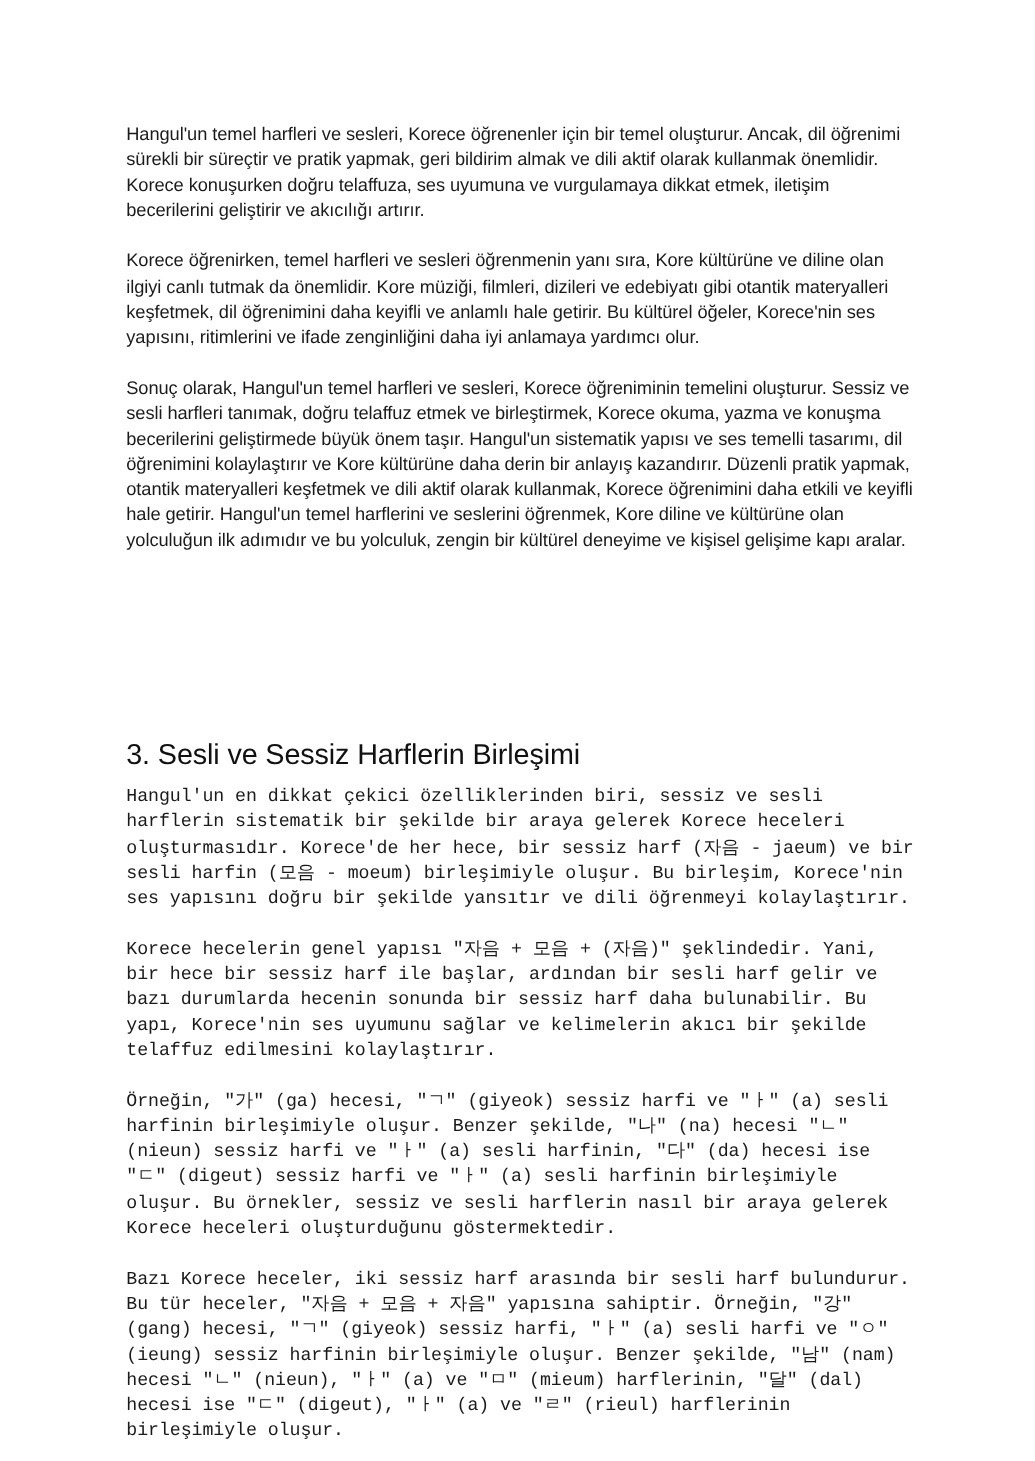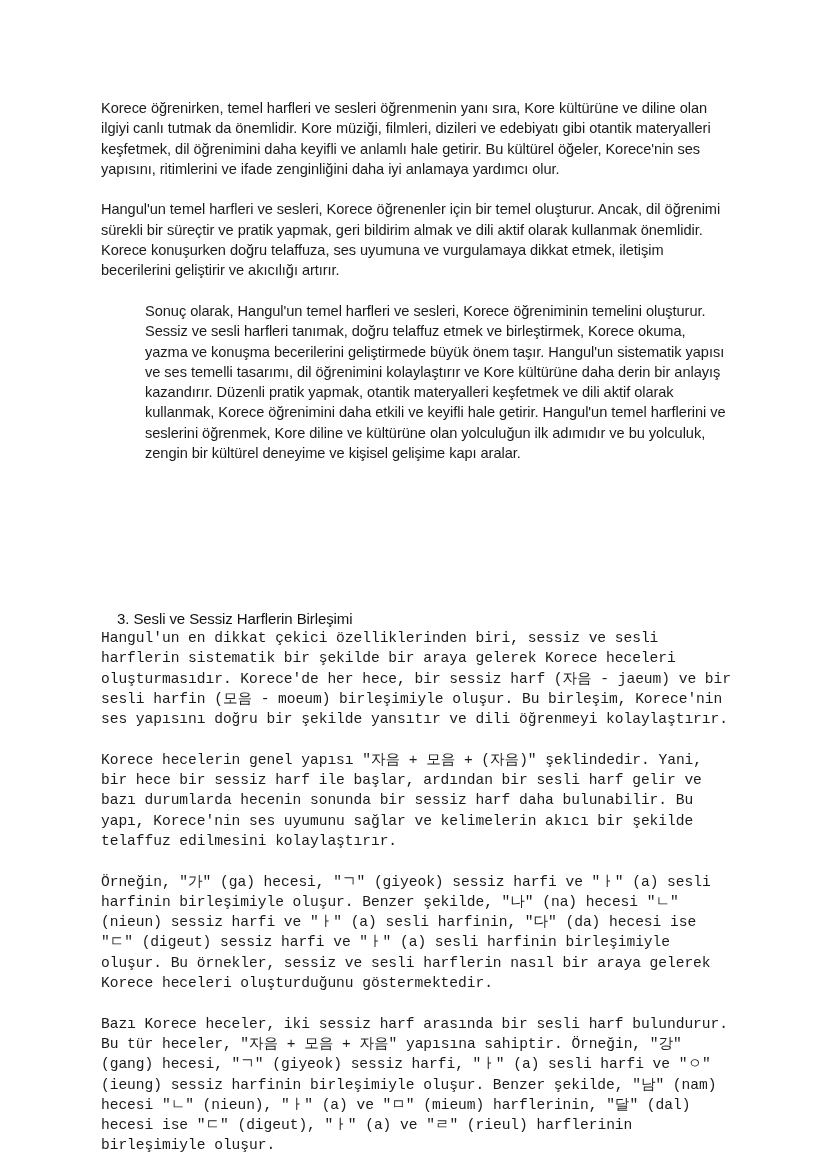--- a/index.html
+++ b/index.html
@@ -54,8 +54,8 @@
 <body>
 
 <div class="page">
+  <p class="para">Hangul'un temel harfleri ve sesleri, Korece öğrenenler için bir temel oluşturur. Ancak, dil öğrenimi sürekli bir süreçtir ve pratik yapmak, geri bildirim almak ve dili aktif olarak kullanmak önemlidir. Korece konuşurken doğru telaffuza, ses uyumuna ve vurgulamaya dikkat etmek, iletişim becerilerini geliştirir ve akıcılığı artırır.</p>
   <p class="para">Korece öğrenirken, temel harfleri ve sesleri öğrenmenin yanı sıra, Kore kültürüne ve diline olan ilgiyi canlı tutmak da önemlidir. Kore müziği, filmleri, dizileri ve edebiyatı gibi otantik materyalleri keşfetmek, dil öğrenimini daha keyifli ve anlamlı hale getirir. Bu kültürel öğeler, Korece'nin ses yapısını, ritimlerini ve ifade zenginliğini daha iyi anlamaya yardımcı olur.</p>
-  <p class="para">Hangul'un temel harfleri ve sesleri, Korece öğrenenler için bir temel oluşturur. Ancak, dil öğrenimi sürekli bir süreçtir ve pratik yapmak, geri bildirim almak ve dili aktif olarak kullanmak önemlidir. Korece konuşurken doğru telaffuza, ses uyumuna ve vurgulamaya dikkat etmek, iletişim becerilerini geliştirir ve akıcılığı artırır.</p>
   <p class="para last-before-heading">Sonuç olarak, Hangul'un temel harfleri ve sesleri, Korece öğreniminin temelini oluşturur. Sessiz ve sesli harfleri tanımak, doğru telaffuz etmek ve birleştirmek, Korece okuma, yazma ve konuşma becerilerini geliştirmede büyük önem taşır. Hangul'un sistematik yapısı ve ses temelli tasarımı, dil öğrenimini kolaylaştırır ve Kore kültürüne daha derin bir anlayış kazandırır. Düzenli pratik yapmak, otantik materyalleri keşfetmek ve dili aktif olarak kullanmak, Korece öğrenimini daha etkili ve keyifli hale getirir. Hangul'un temel harflerini ve seslerini öğrenmek, Kore diline ve kültürüne olan yolculuğun ilk adımıdır ve bu yolculuk, zengin bir kültürel deneyime ve kişisel gelişime kapı aralar.</p>
 </div>
 

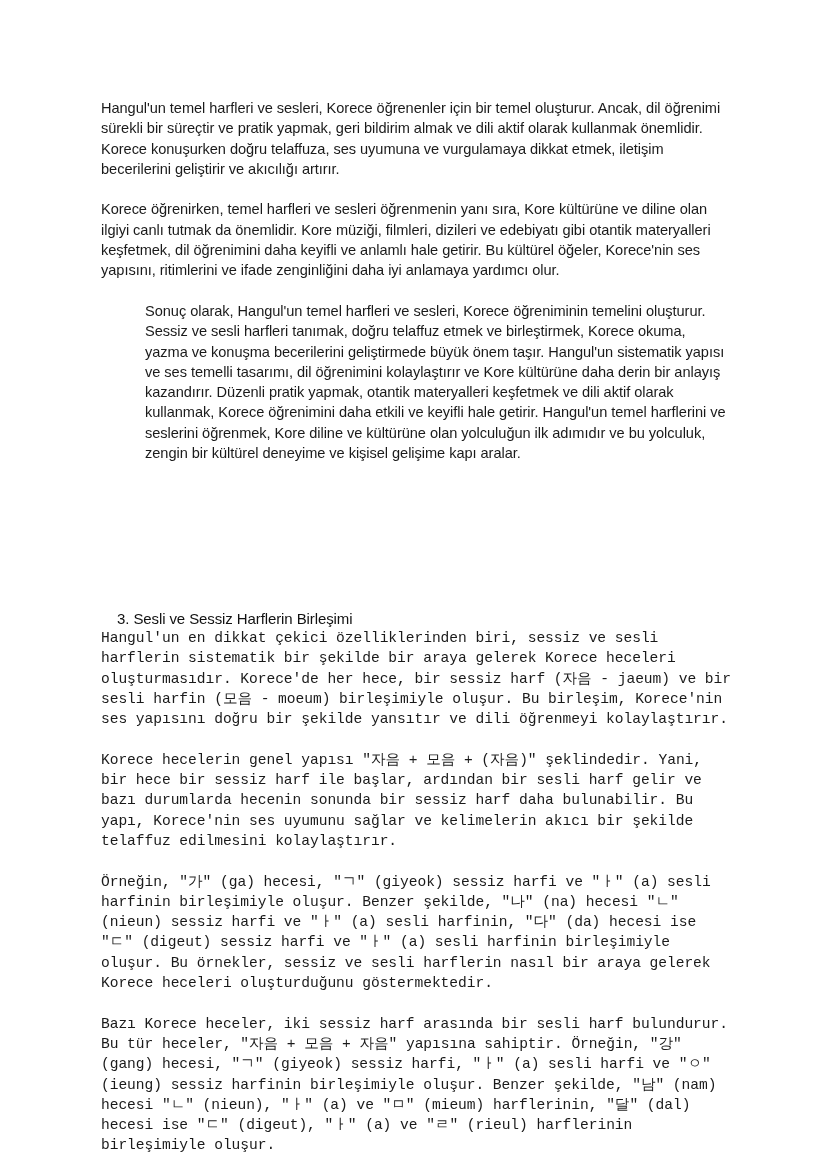--- a/index.html
+++ b/index.html
@@ -29,7 +29,6 @@
     }
     .para.last-before-heading {
       margin-bottom: 0;
-      margin-left: 44px;
     }
     .heading {
       font-size: 15px;

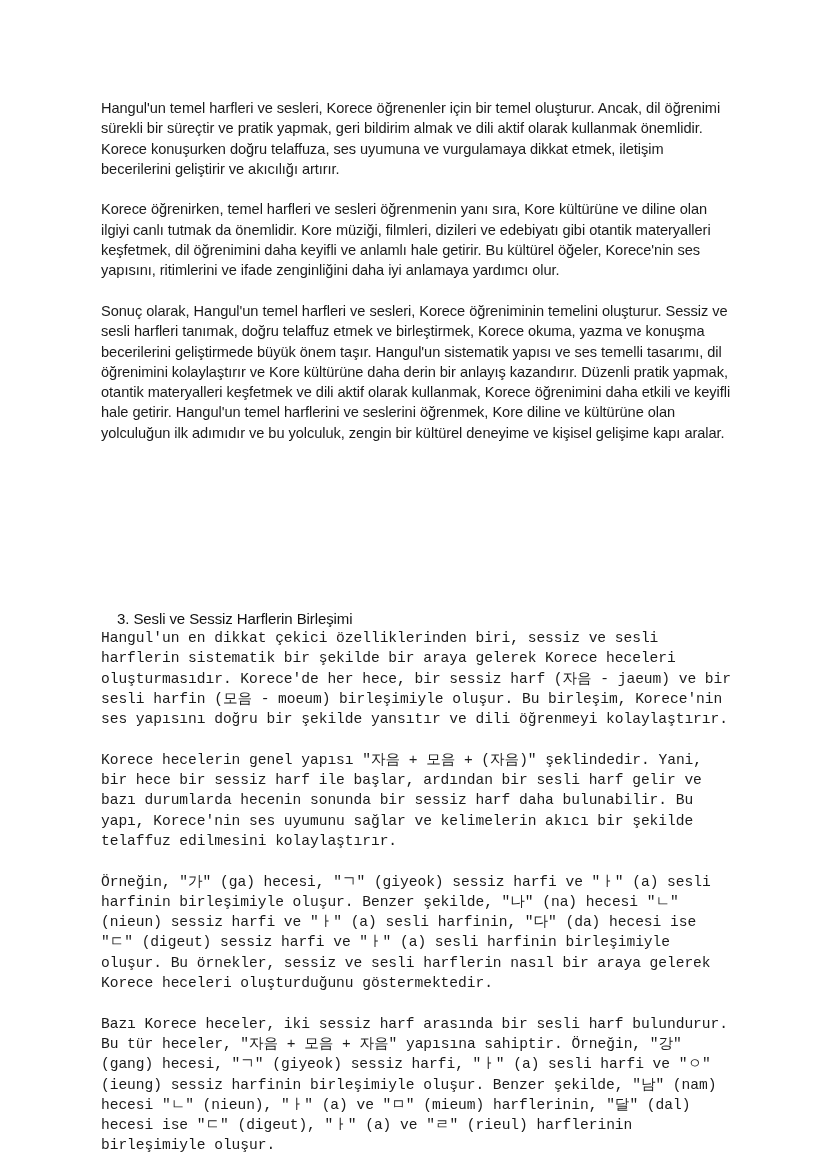--- a/index.html
+++ b/index.html
@@ -31,9 +31,9 @@
       margin-bottom: 0;
     }
     .heading {
-      font-size: 15px;
+      font-size: 23px;
       font-weight: normal;
-      margin: 16px;
+      margin: 0;
       position: absolute;
       left: 101px;
       top: 588px;

